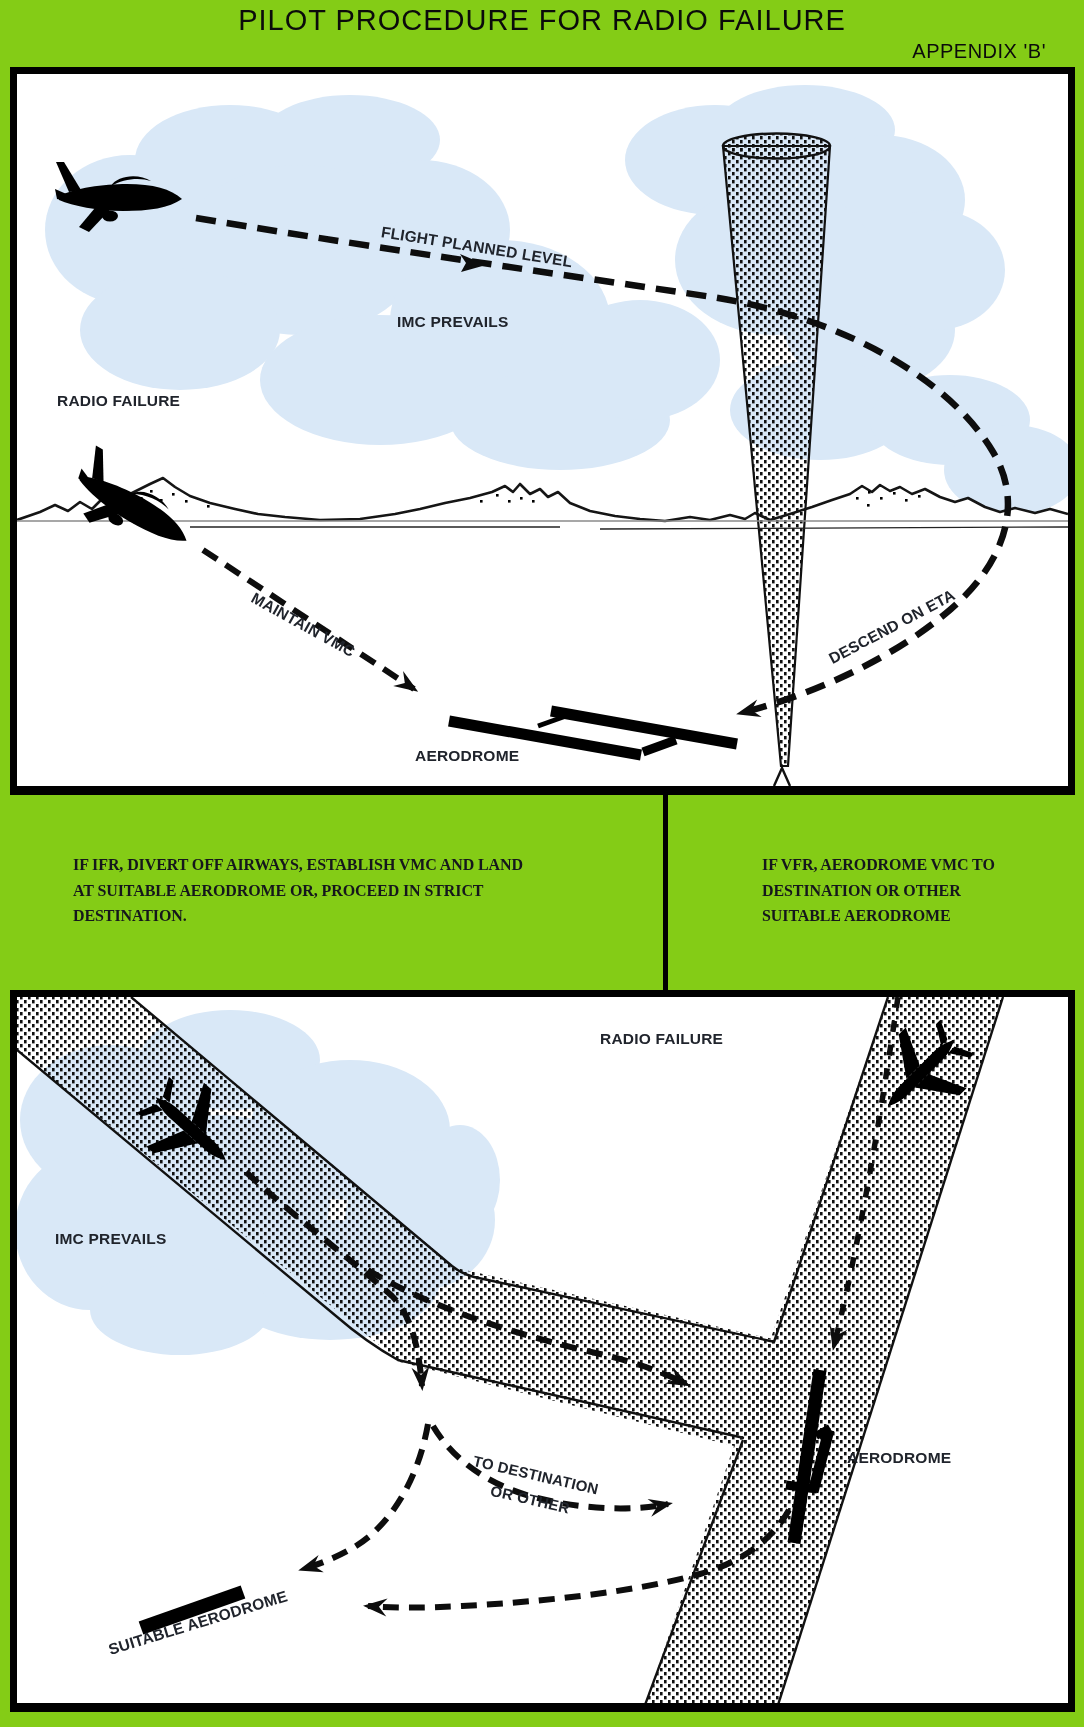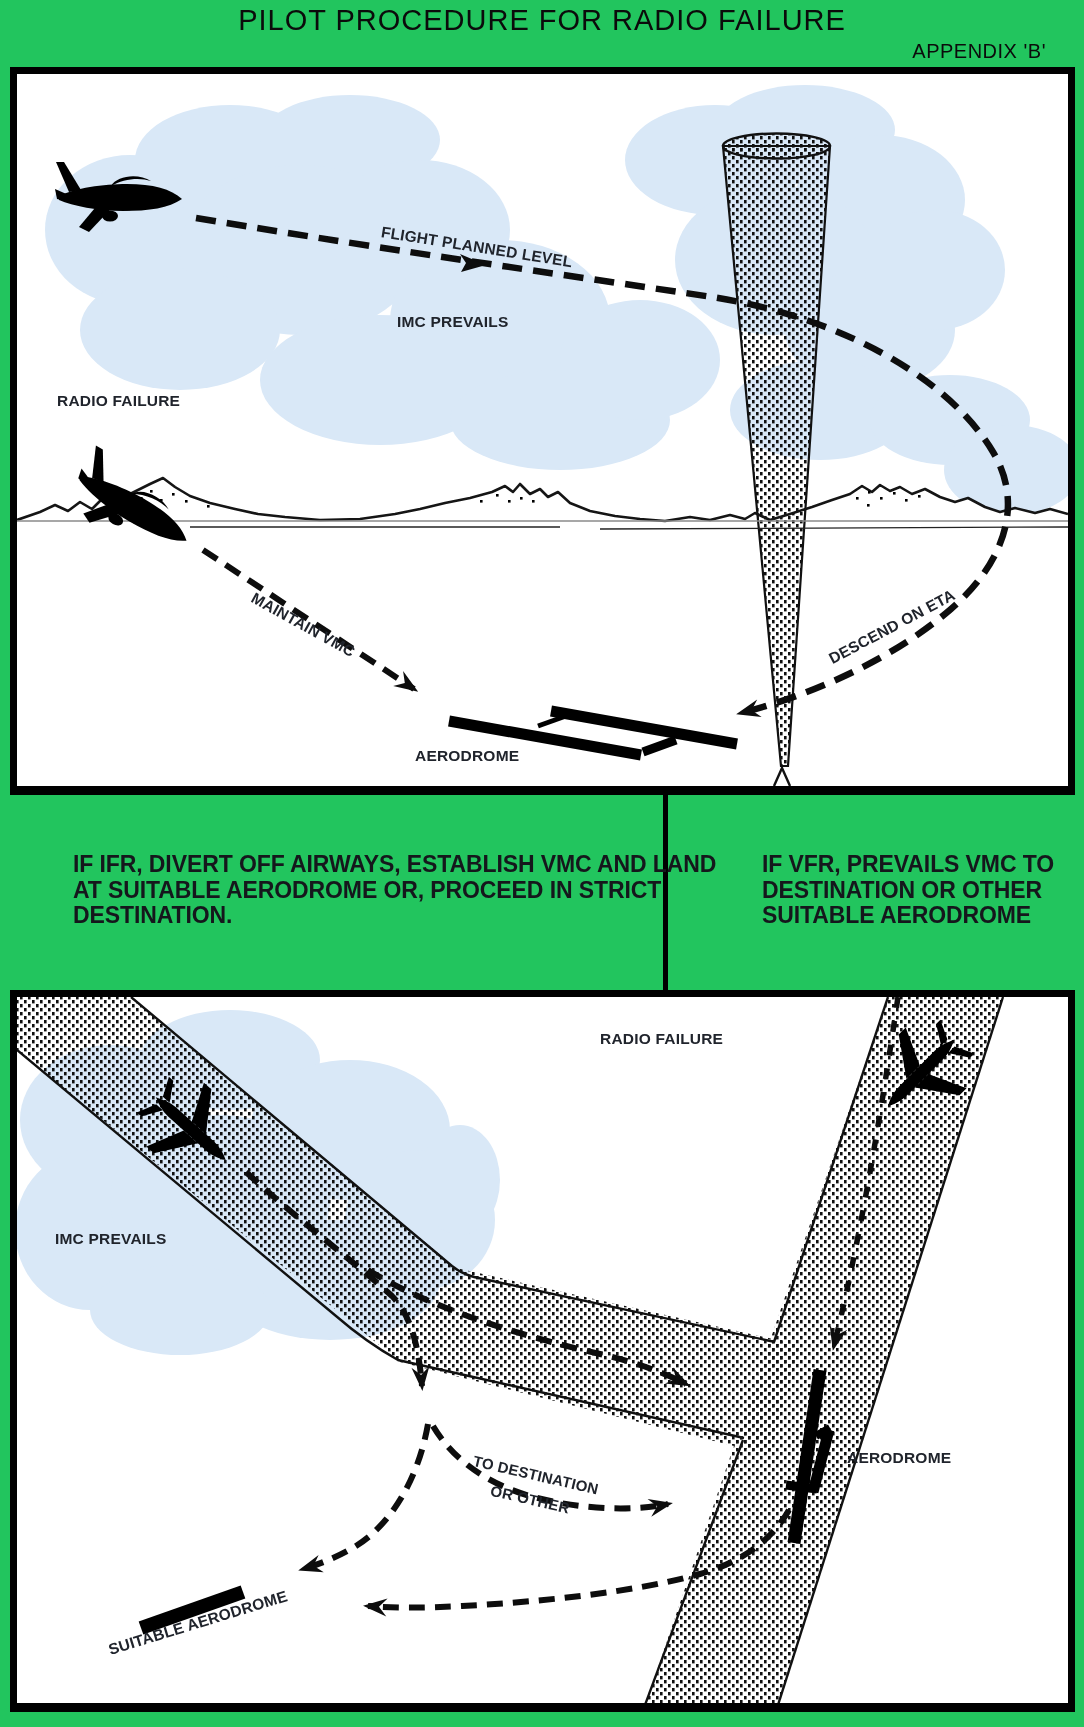--- a/index.html
+++ b/index.html
@@ -4,7 +4,7 @@
 <style>
   html,body{margin:0;padding:0;background:#ffffff;}
   #stage{
-    position:relative;width:1084px;height:1727px;background:#22c55e;
+    position:relative;width:1084px;height:1727px;background:#84cc16;
     font-family:"Liberation Sans",sans-serif;color:#1a1c22;overflow:hidden;
   }
   .panel{position:absolute;box-sizing:border-box;border:7px solid #000;border-bottom-width:9px;background:#fff;}

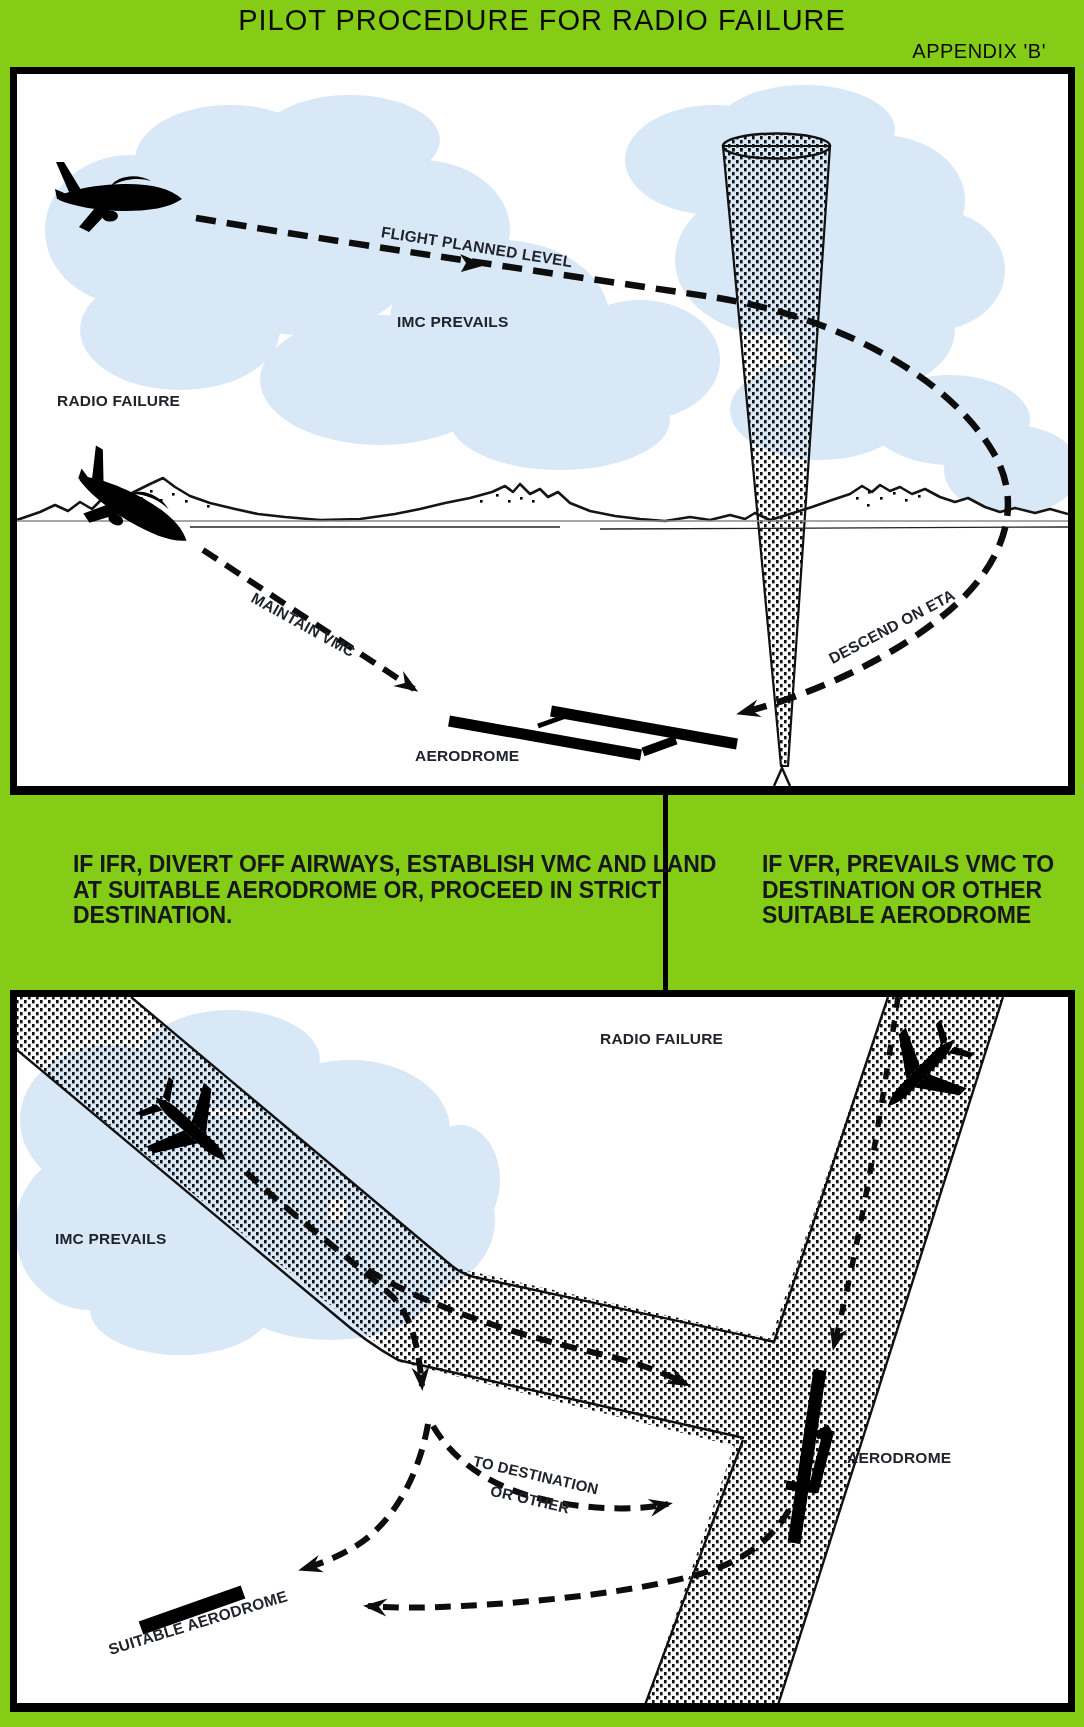--- a/index.html
+++ b/index.html
@@ -21,7 +21,7 @@
   #lbl-eta{left:808px;top:618px;width:168px;text-align:center;transform:rotate(-28deg);transform-origin:center;}
   #lbl-aero-top{left:415px;top:747px;}
   #divider{position:absolute;left:663px;top:792px;width:5px;height:200px;background:#000;}
-  .instr{position:absolute;font-weight:700;font-size:23px;line-height:25.5px;letter-spacing:-0.1px;color:#15171c;}
+  .instr{position:absolute;font-weight:700;font-size:16px;line-height:25.5px;letter-spacing:-0.1px;color:#15171c;font-family:Liberation Serif, serif;}
   #instr-ifr{left:73px;top:852px;}
   #instr-vfr{left:762px;top:852px;}
   .instr div{white-space:nowrap;}

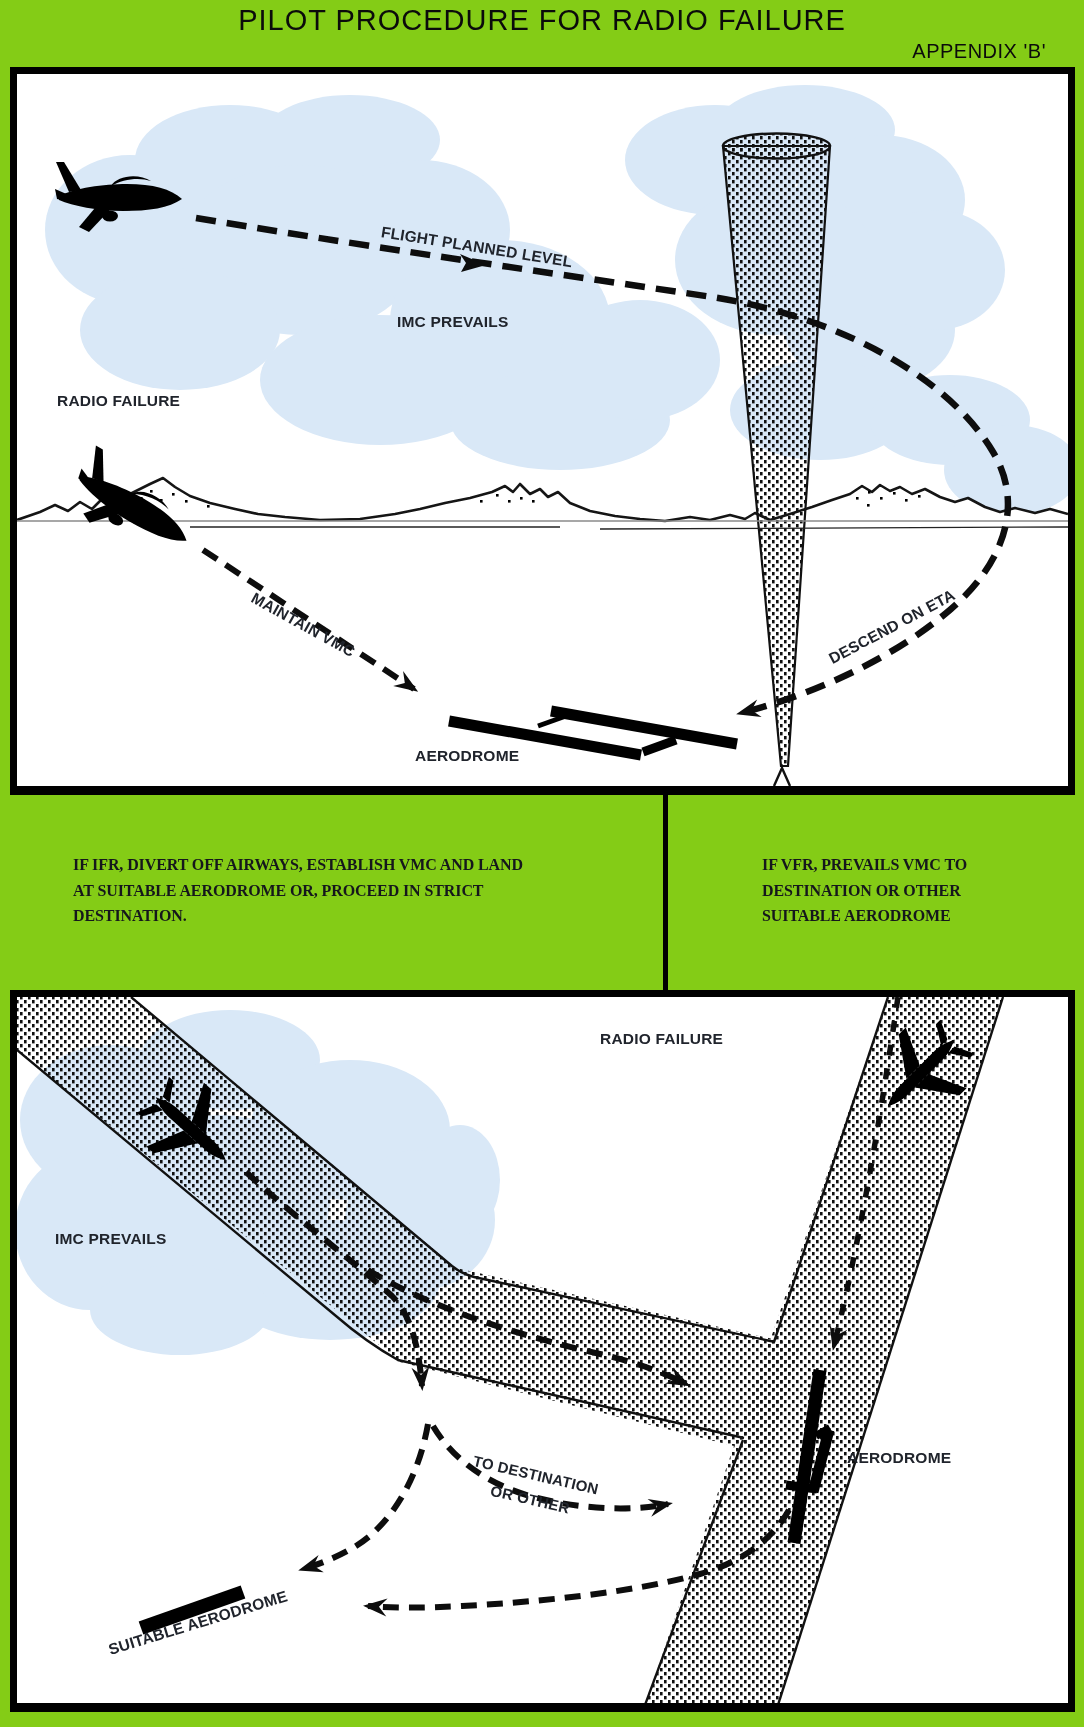--- a/index.html
+++ b/index.html
@@ -146,7 +146,7 @@
     <div>DESTINATION.</div>
   </div>
   <div class="instr" id="instr-vfr">
-    <div>IF VFR, PREVAILS VMC TO</div>
+    <div>IF VFR, AERODROME VMC TO</div>
     <div>DESTINATION OR OTHER</div>
     <div>SUITABLE AERODROME</div>
   </div>

